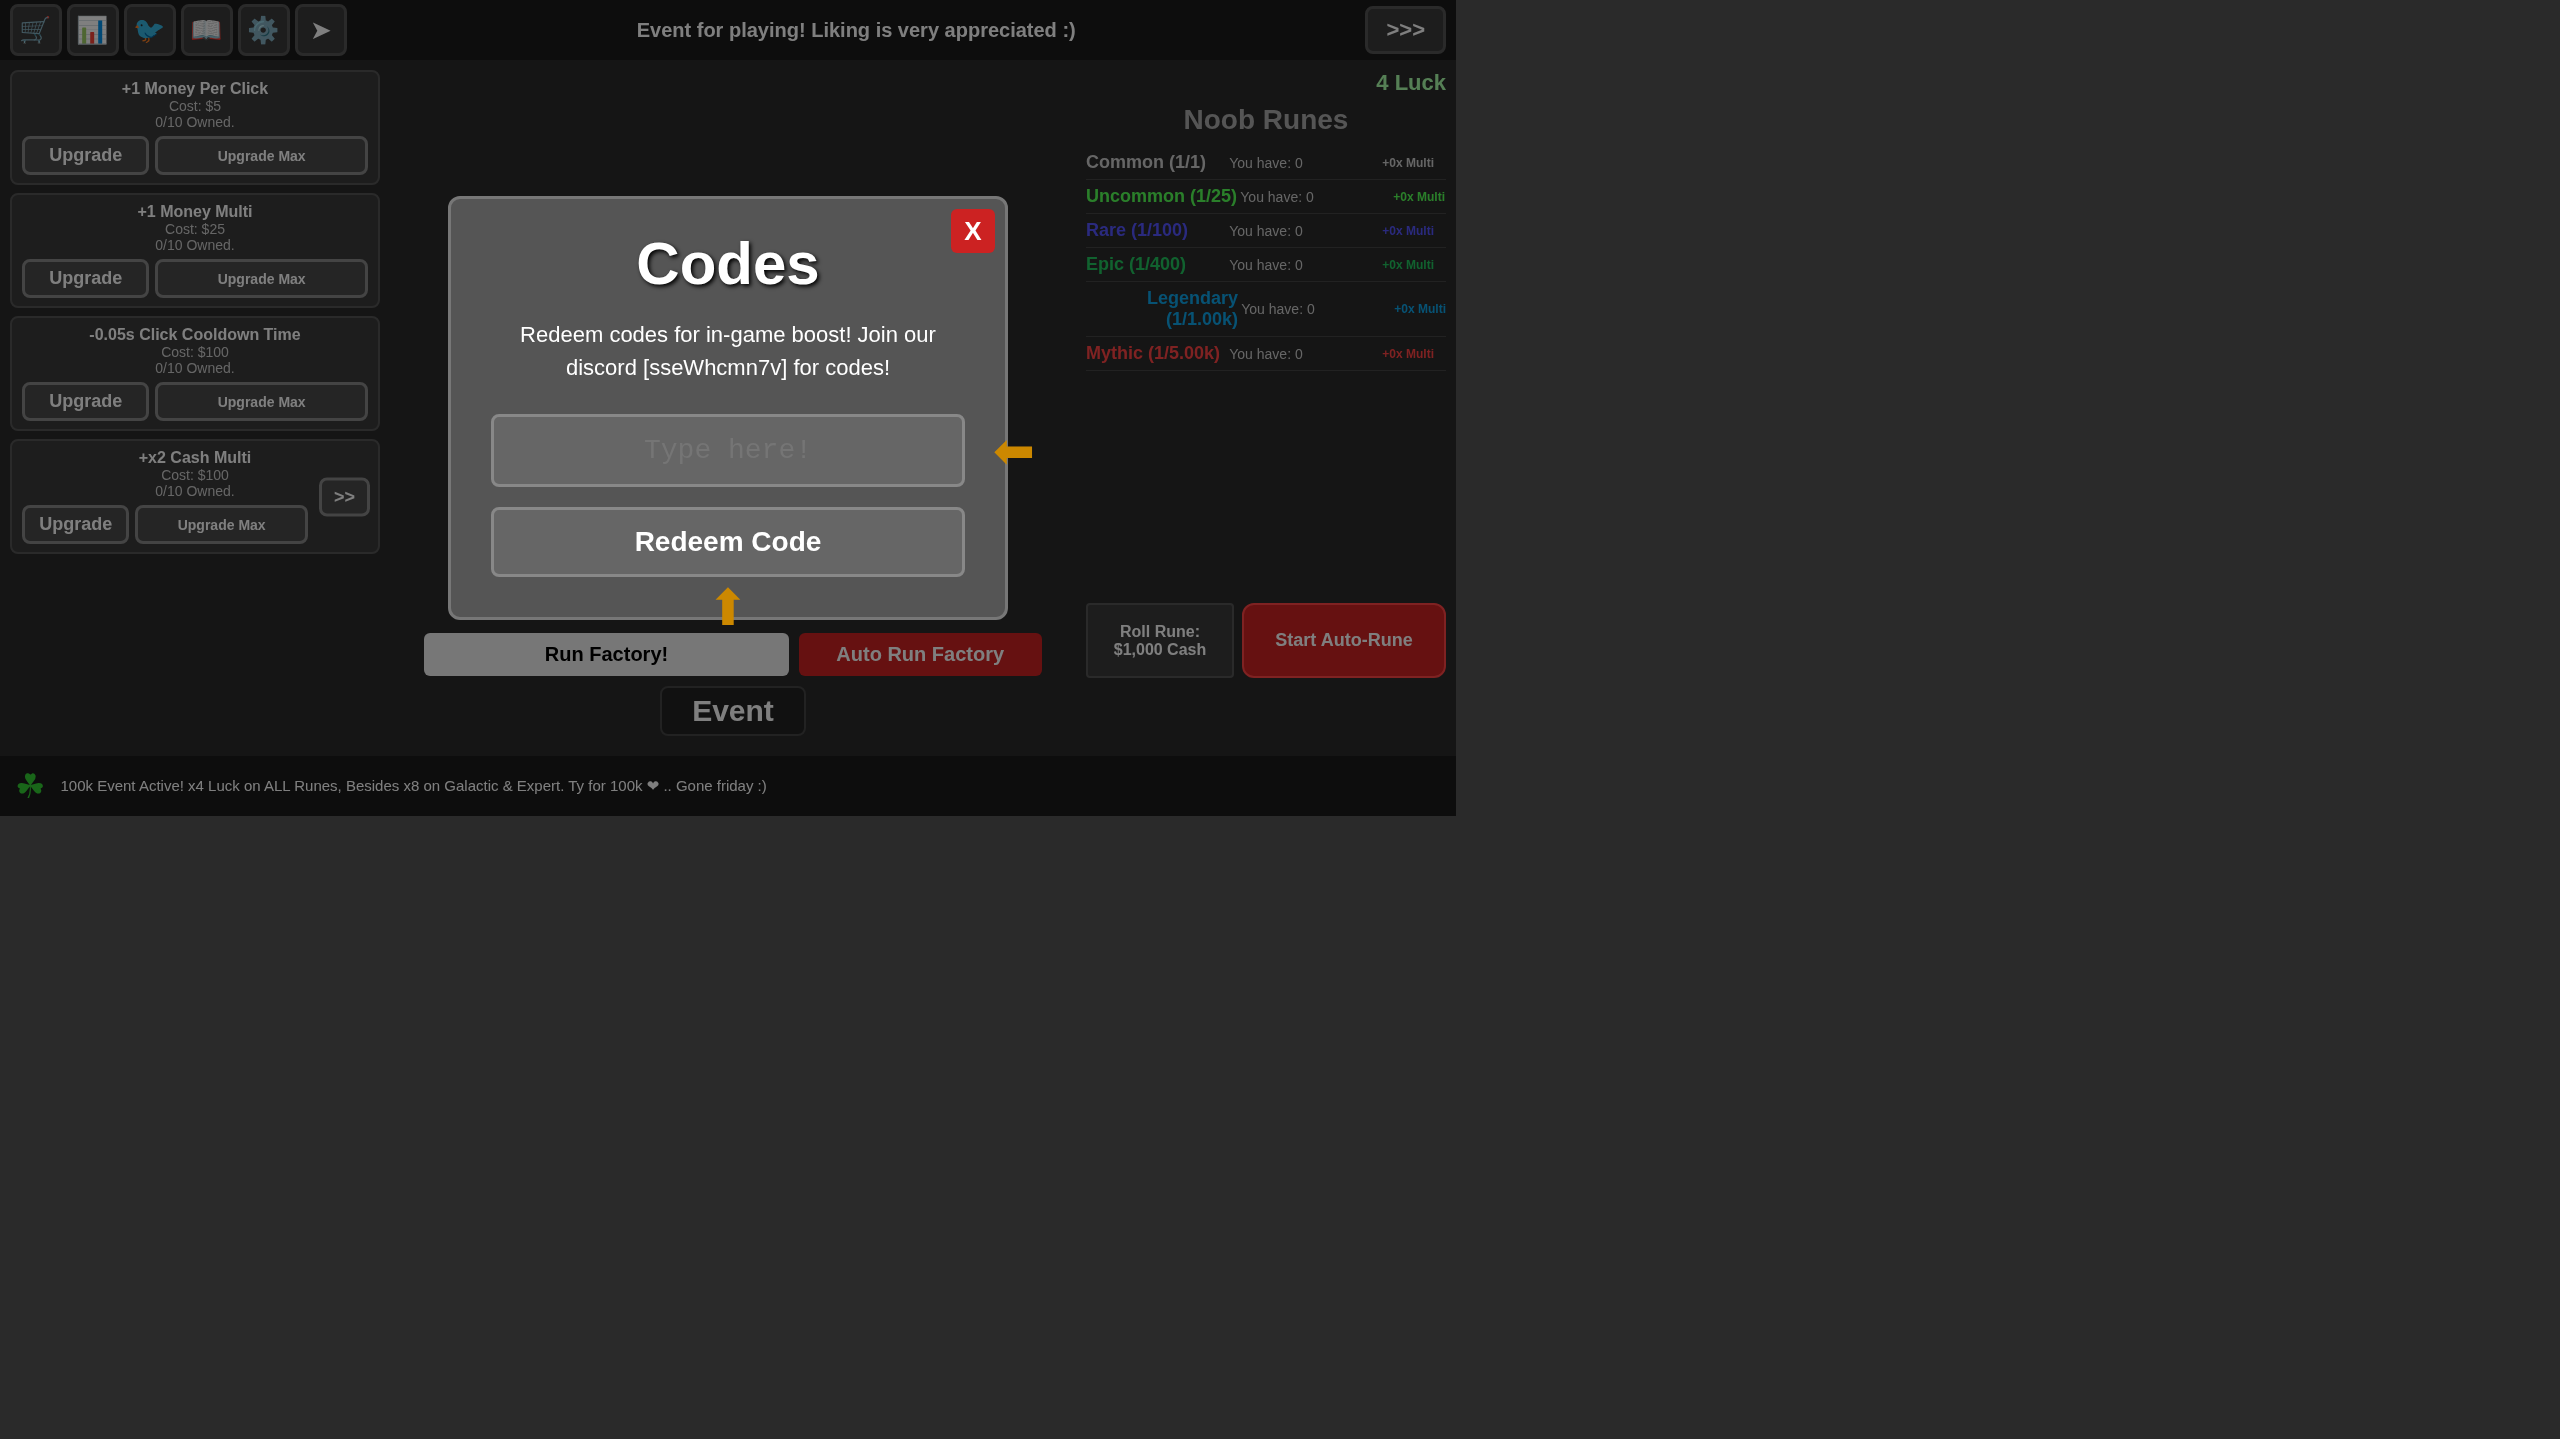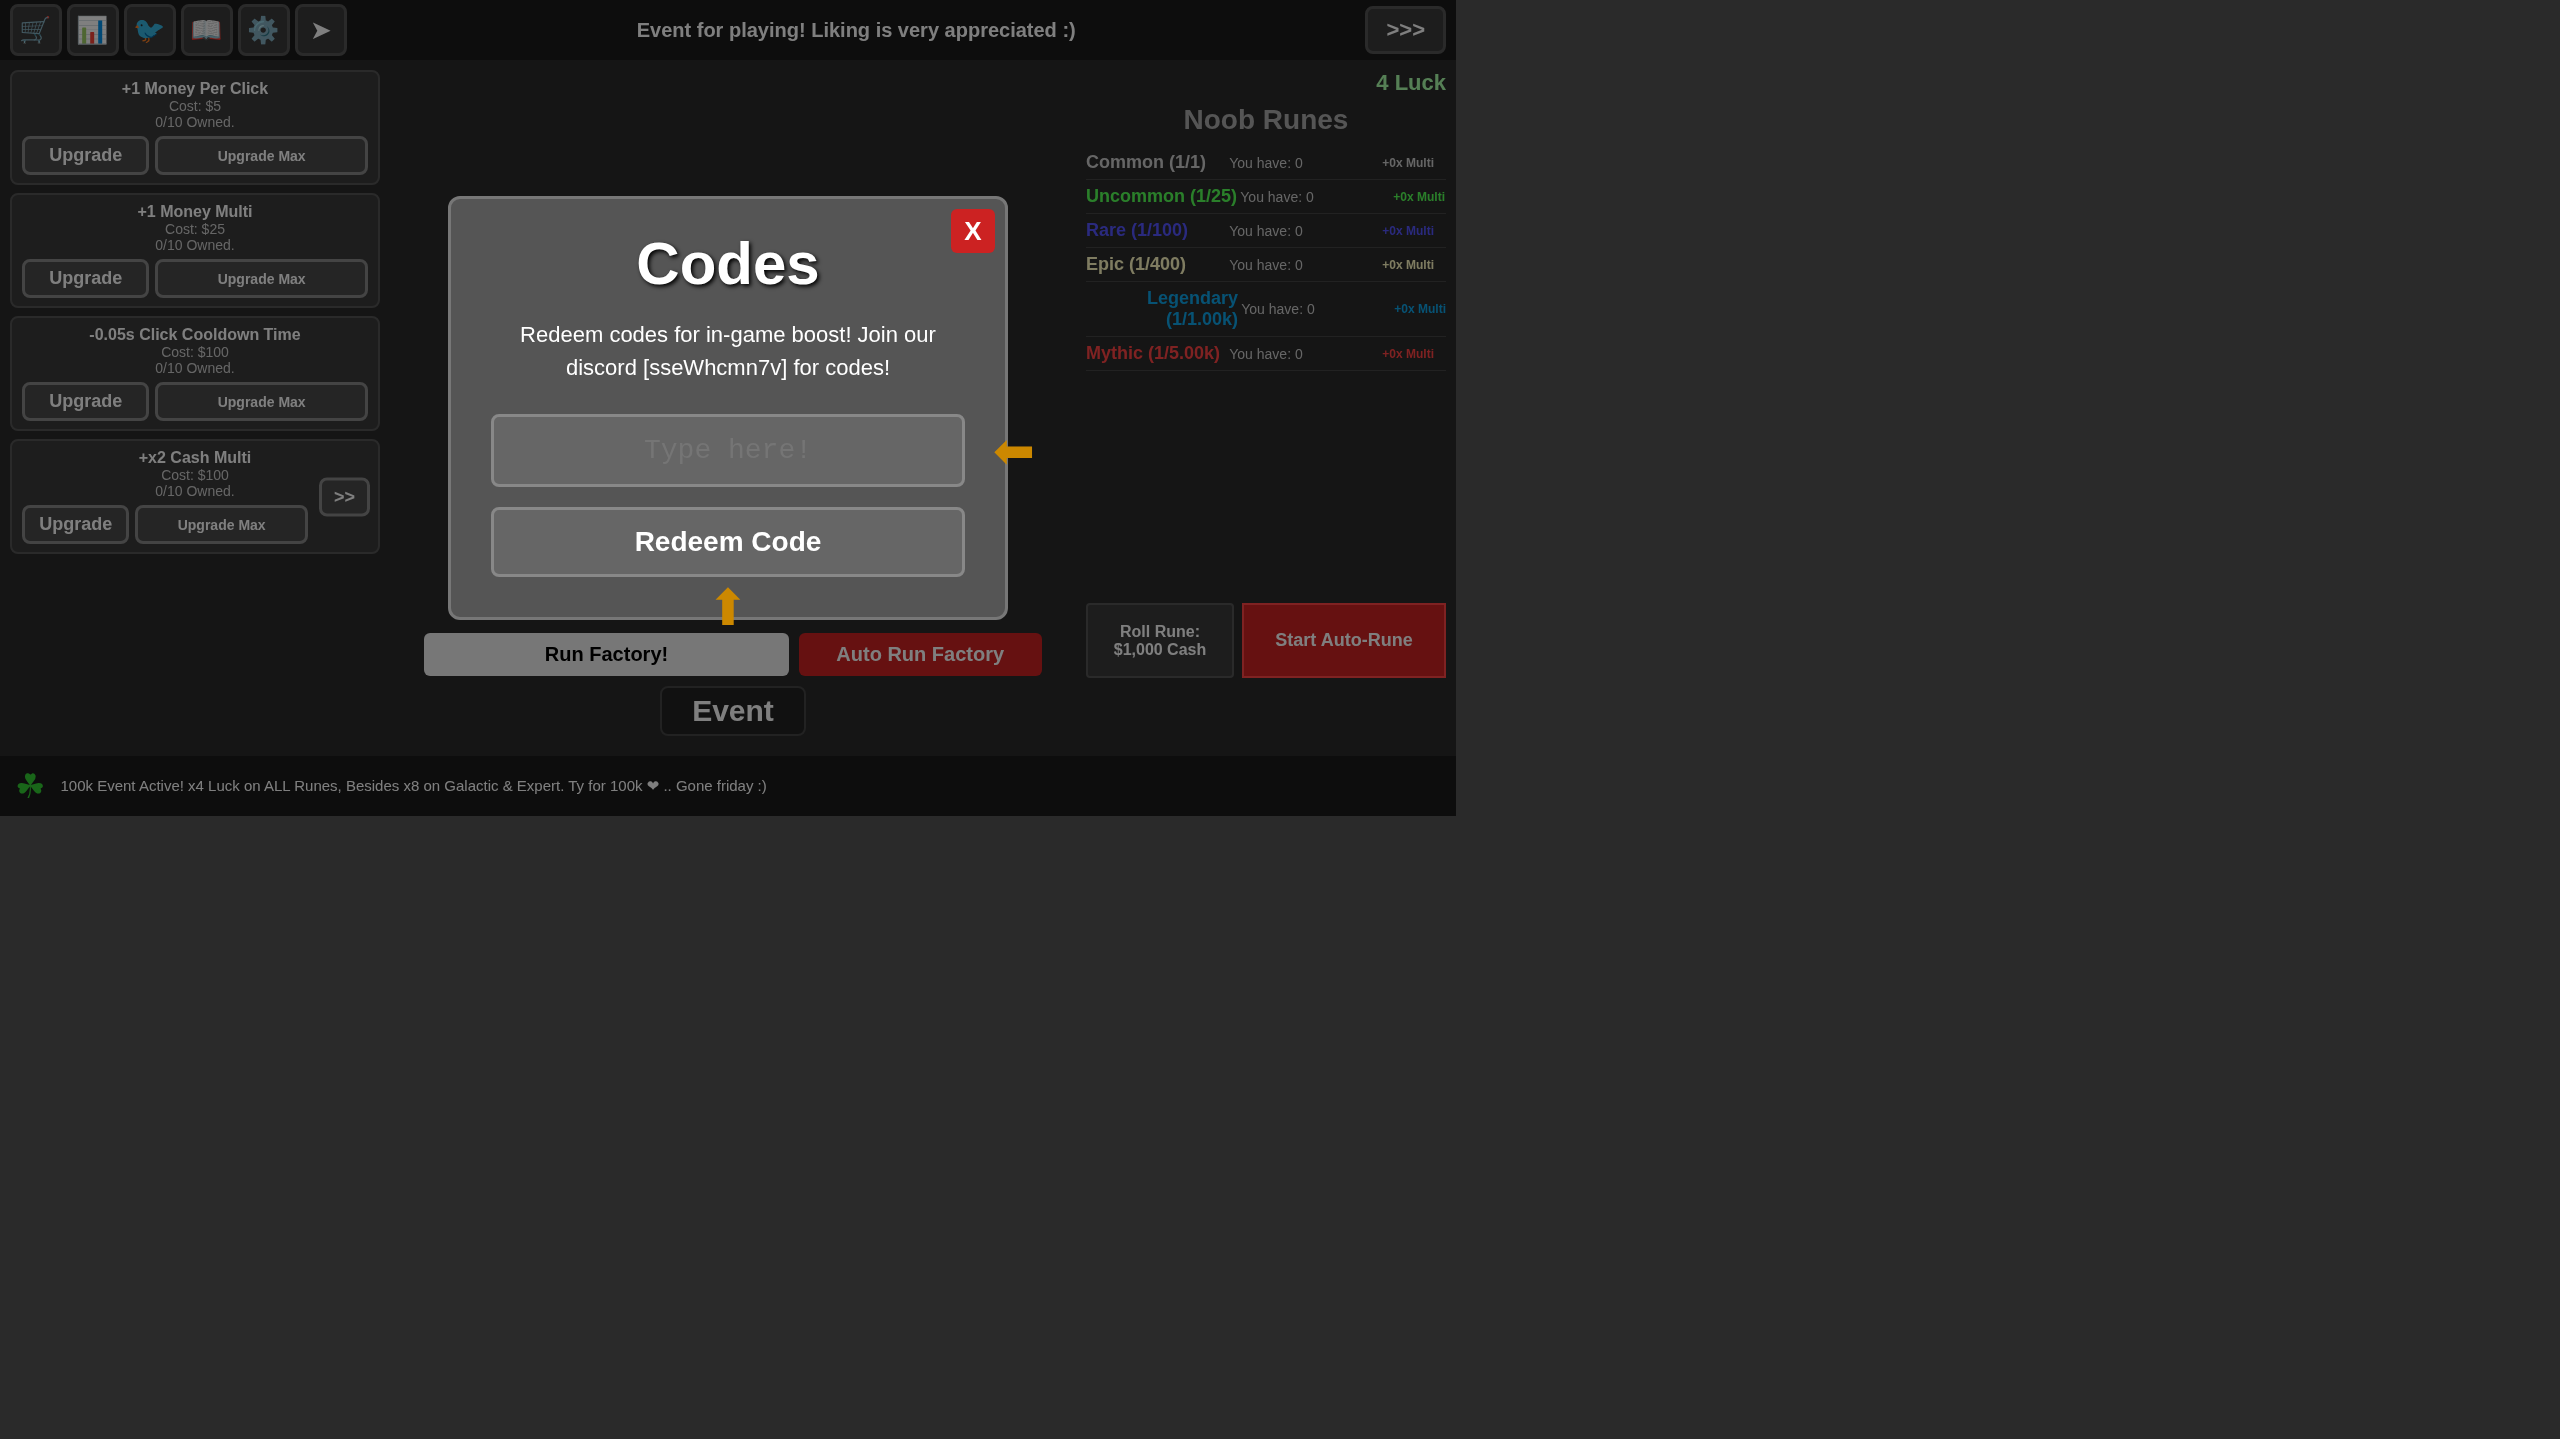--- a/index.html
+++ b/index.html
@@ -198,7 +198,7 @@
     .rune-common { color: #cccccc; }
     .rune-uncommon { color: #55ff55; }
     .rune-rare { color: #5555ff; }
-    .rune-epic { color: #fef9c3; }
+    .rune-epic { color: #22c55e; }
     .rune-legendary { color: #0ea5e9; text-align: right; }
     .rune-mythic { color: #ff4444; }
 

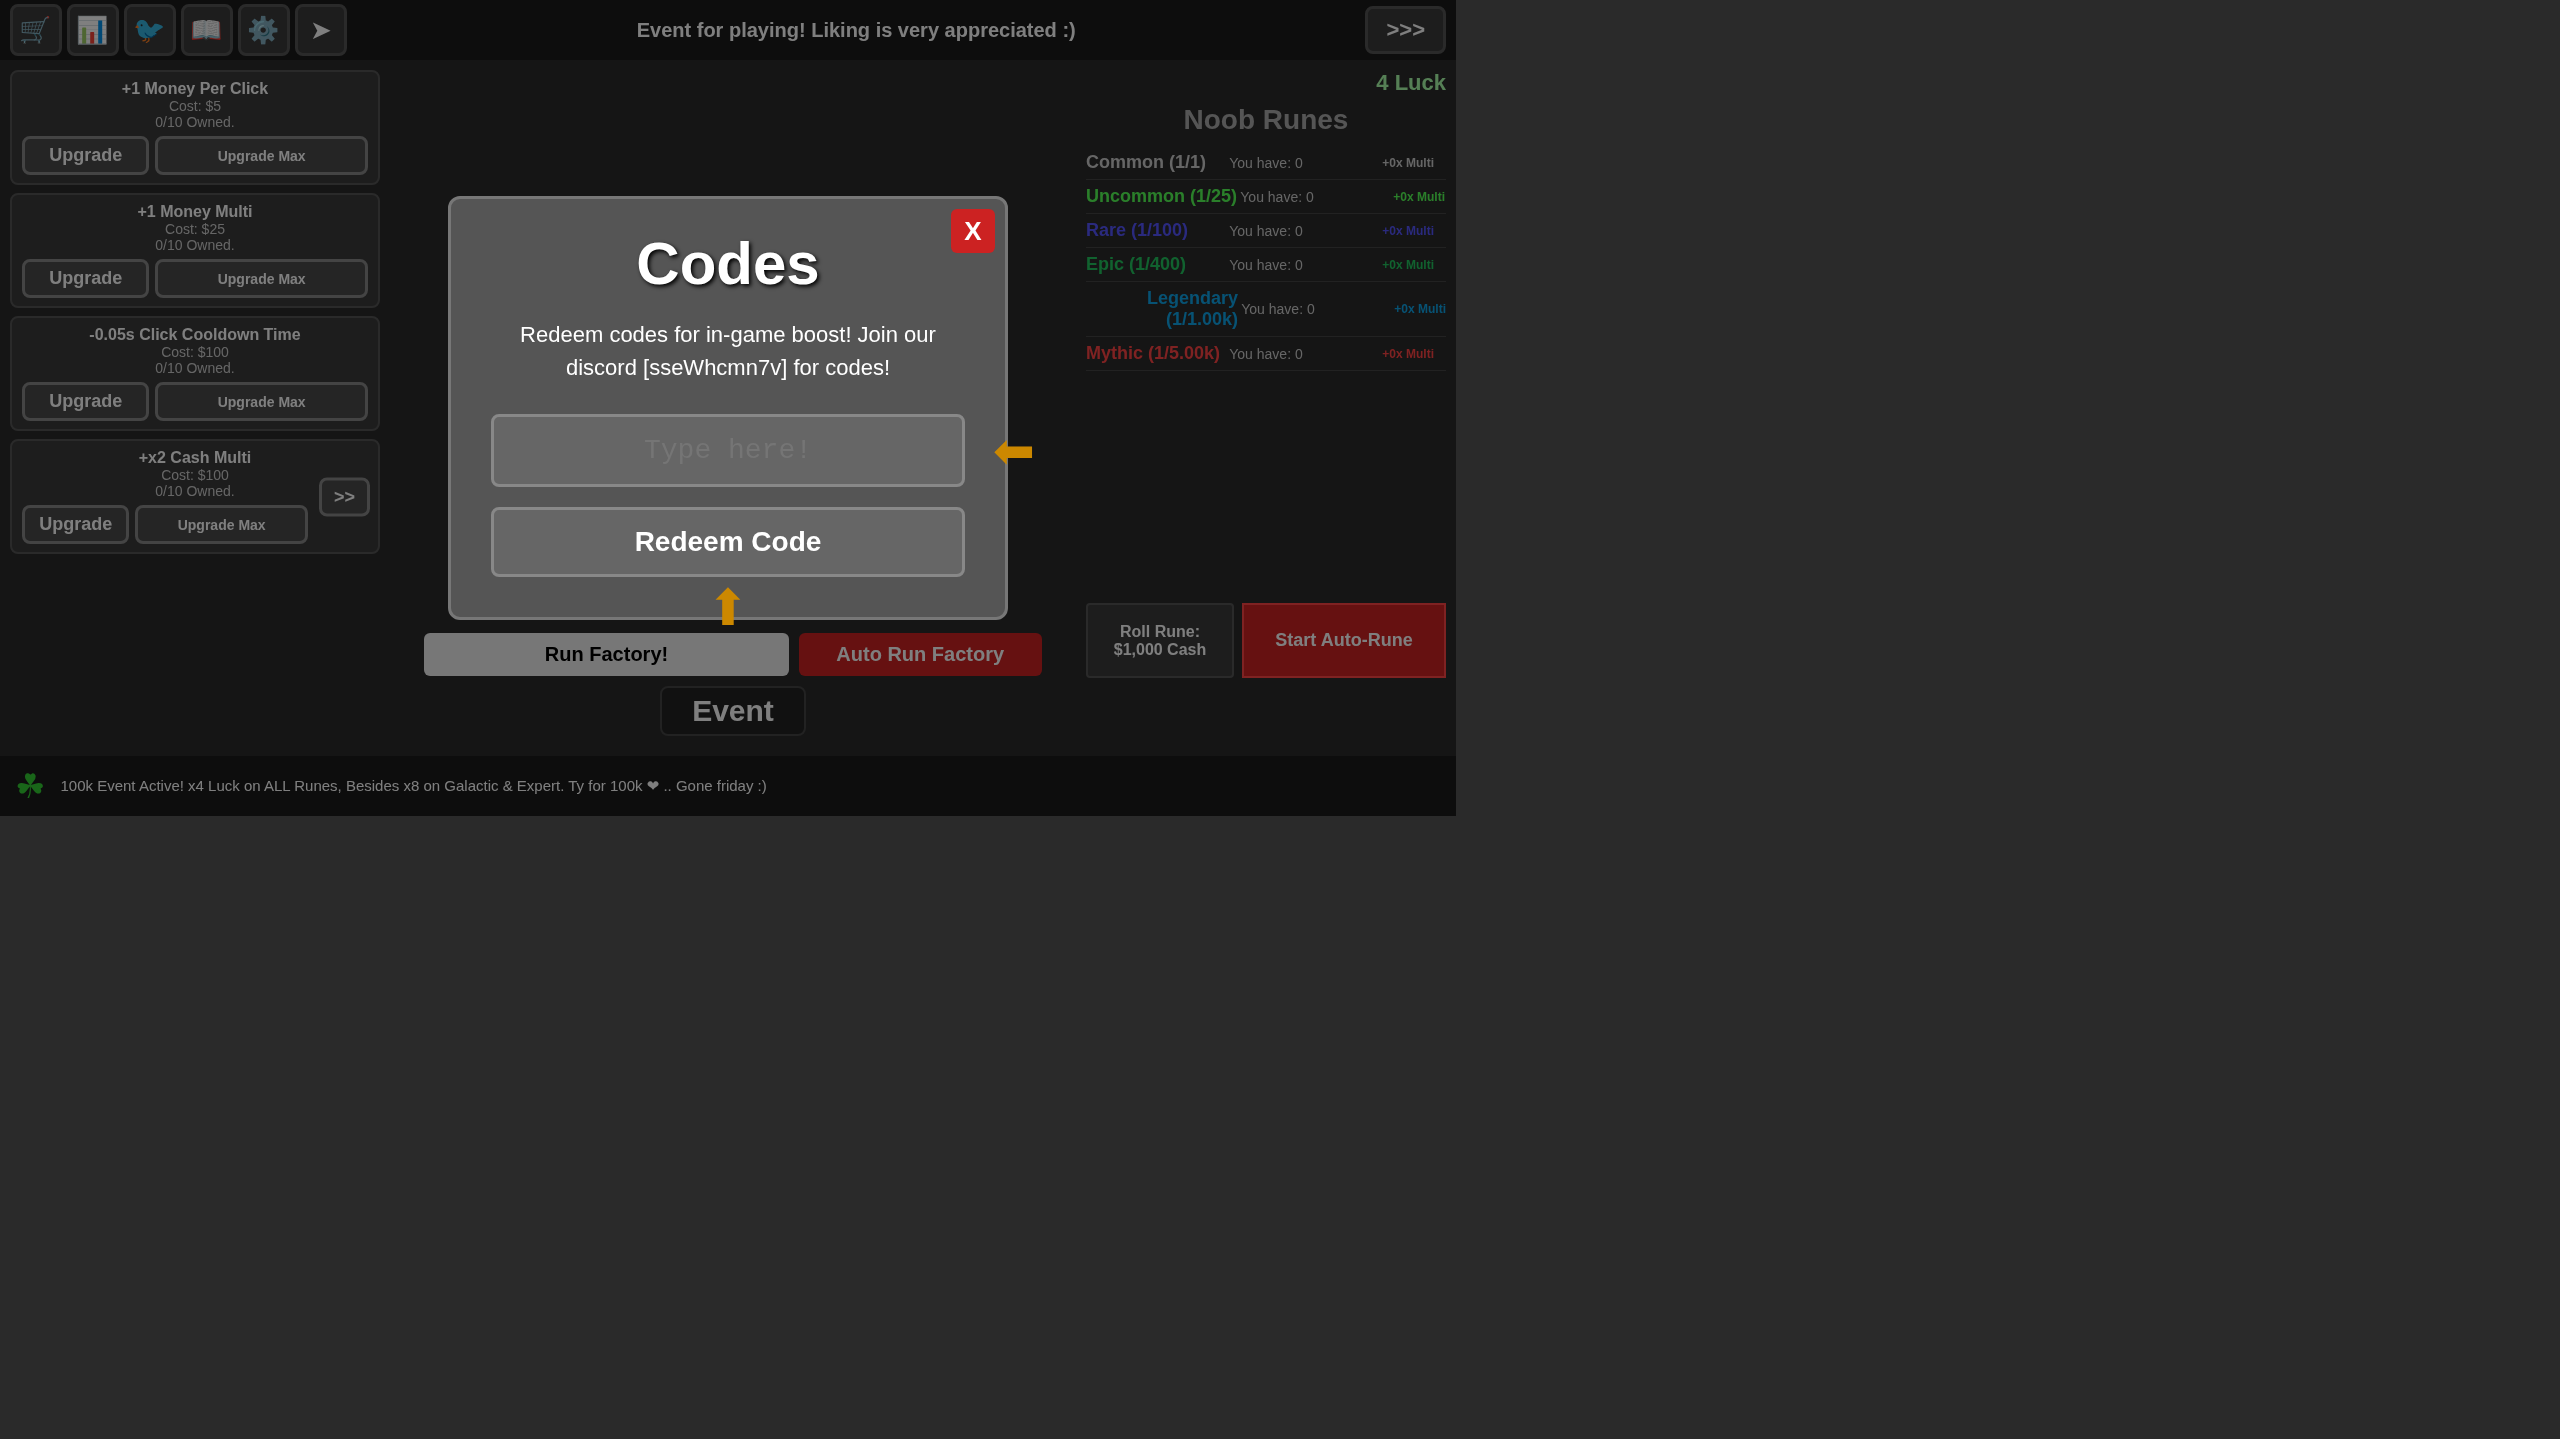--- a/index.html
+++ b/index.html
@@ -225,7 +225,7 @@
     .start-auto-btn {
       background: #cc2222;
       border: 2px solid #ff4444;
-      border-radius: 0;
+      border-radius: 12px;
       color: white;
       font-size: 18px;
       font-weight: bold;

